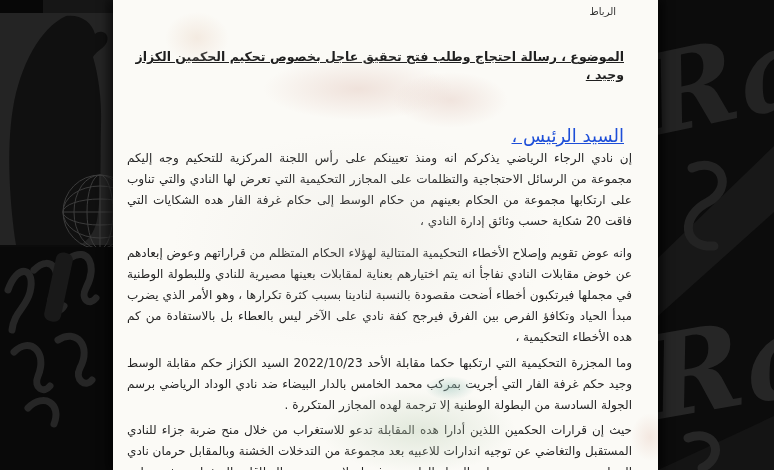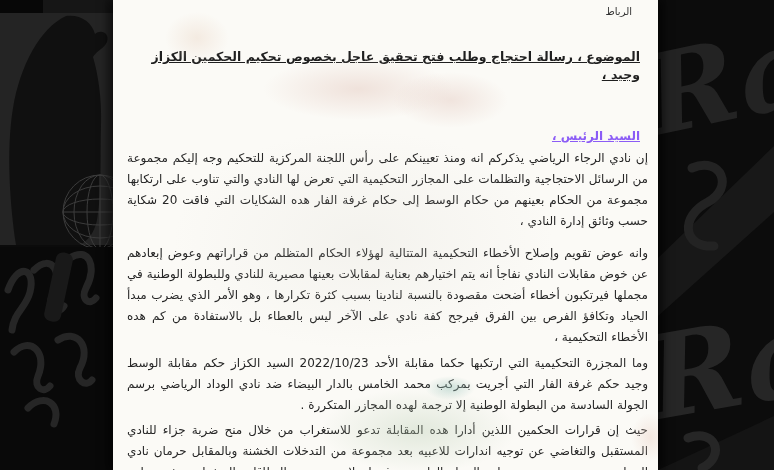--- a/index.html
+++ b/index.html
@@ -22,7 +22,7 @@
     width: 545px; height: 470px;
     box-sizing: border-box;
     background: #fbfaf6;
-    padding: 0 10px 0 14px;
+    padding: 0 26px 0 14px;
     direction: rtl;
     color: #2a2a2a;
     box-shadow: -5px 0 9px rgba(0,0,0,0.55), 5px 0 9px rgba(0,0,0,0.55);

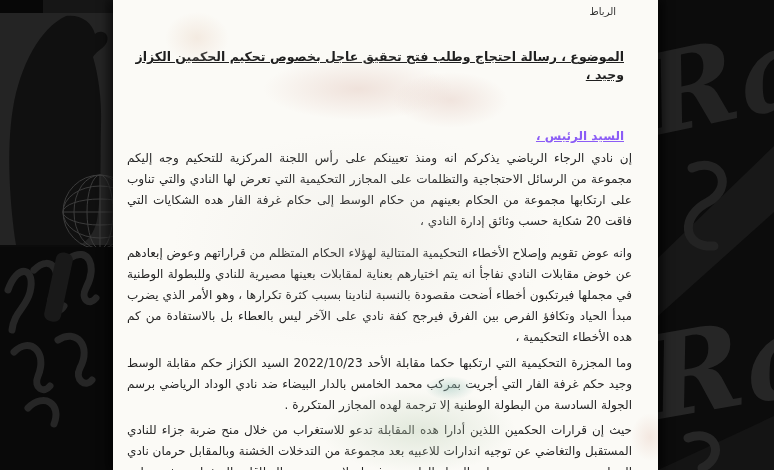--- a/index.html
+++ b/index.html
@@ -53,10 +53,10 @@
   }
   .salutation {
     margin: 42px 8px 0 0;
-    font-size: 12px; line-height: 20px;
-    font-weight: bold;
+    font-size: 18px; line-height: 20px;
+    font-weight: normal;
     text-decoration: underline;
-    color: #8b5cf6;
+    color: #1d4ed8;
   }
   .body-par {
     margin: 0;

